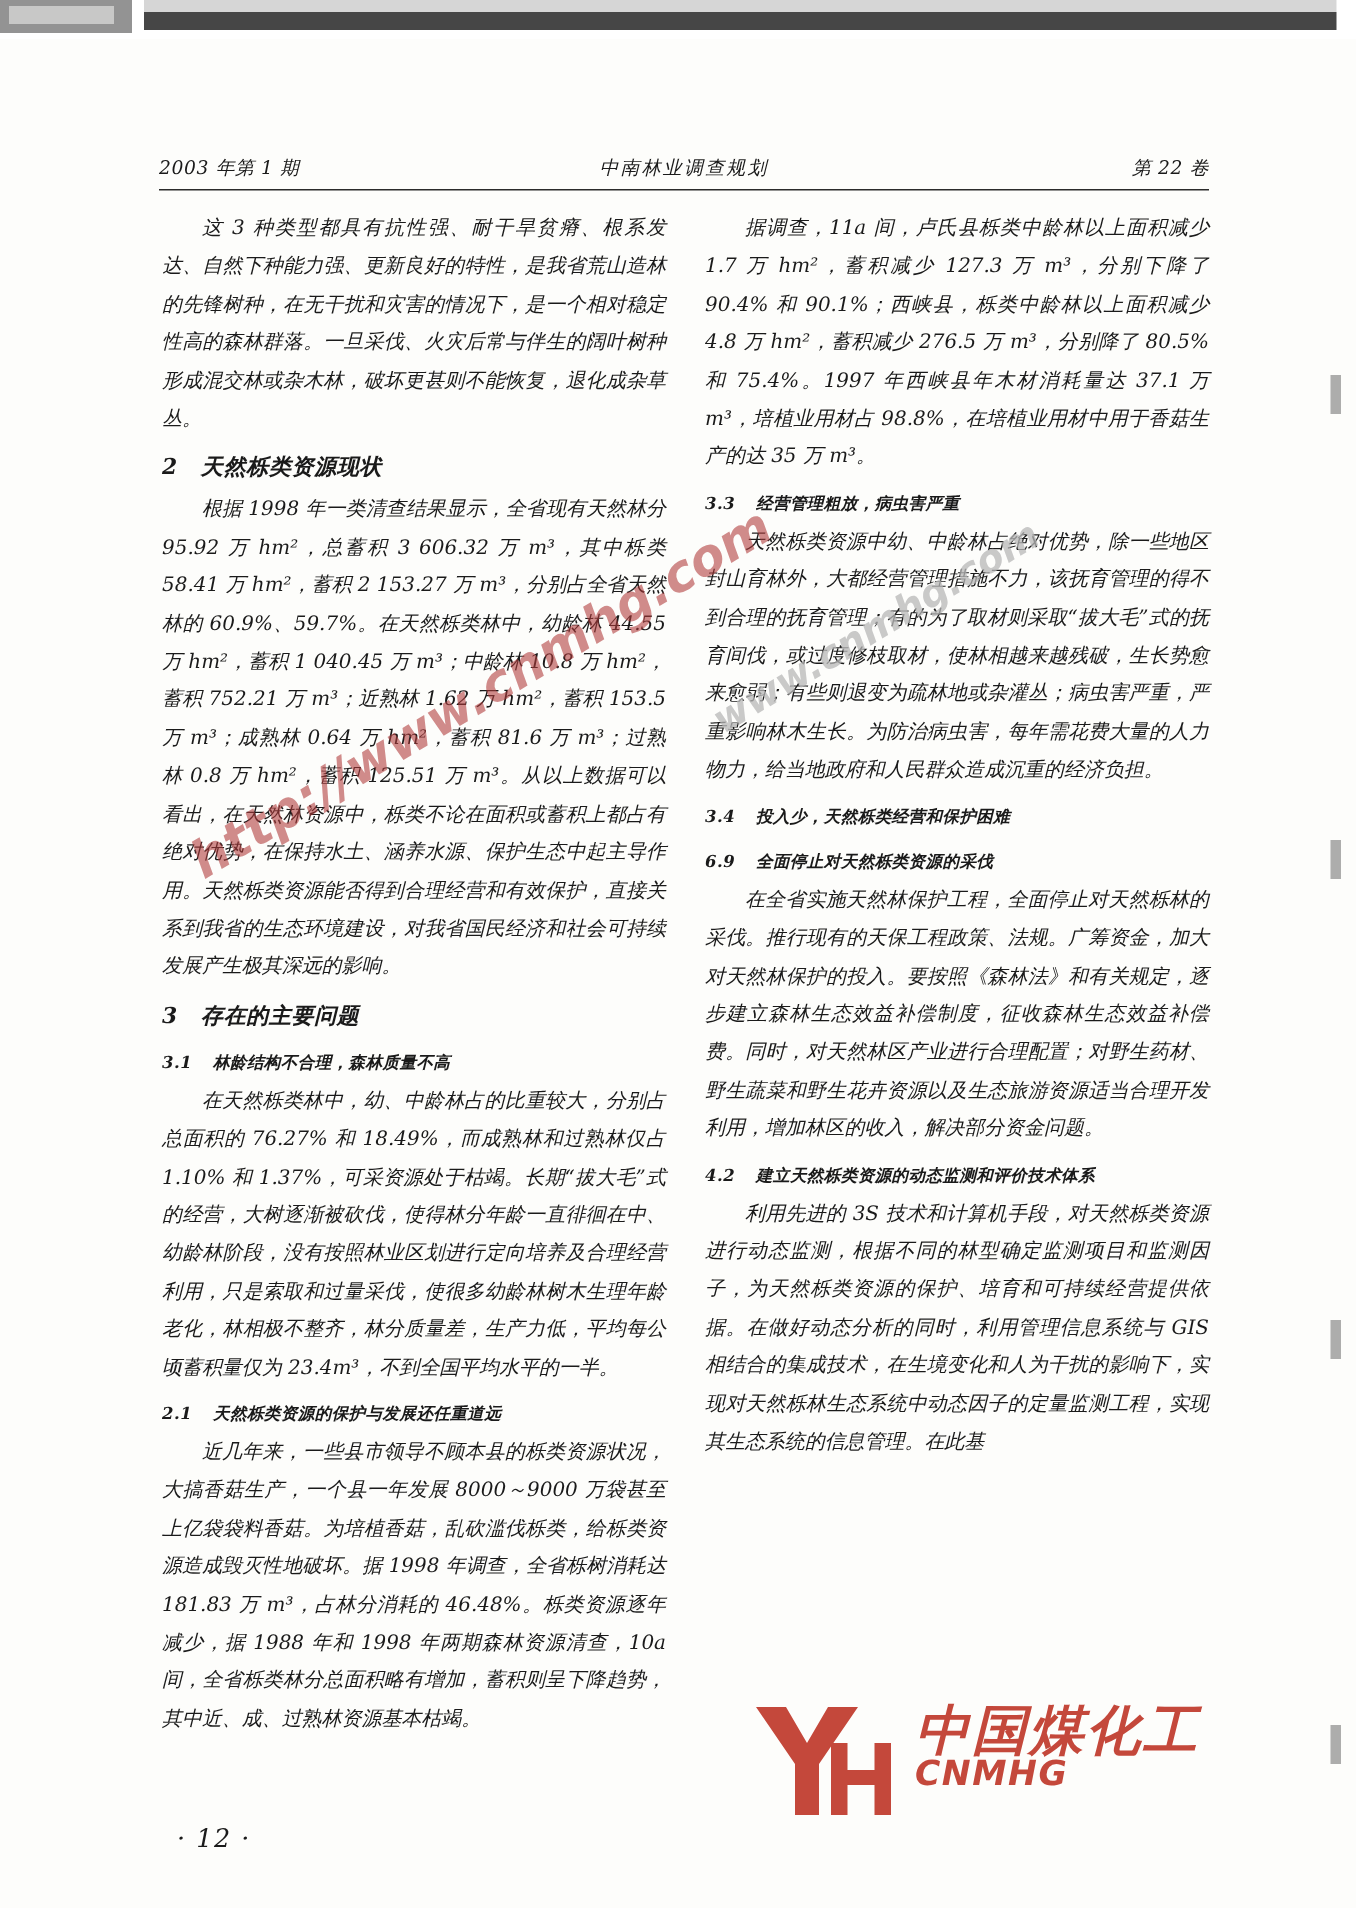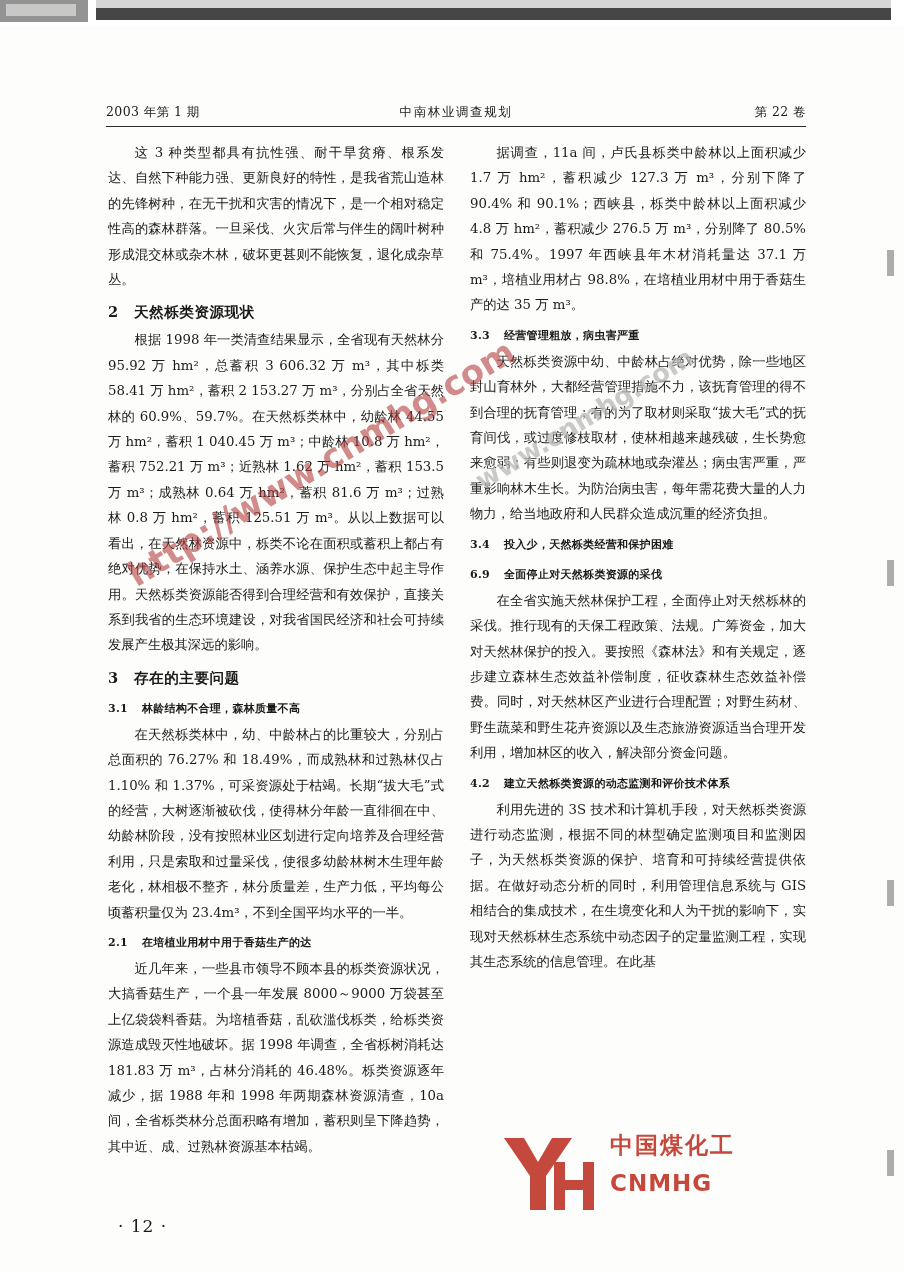--- a/index.html
+++ b/index.html
@@ -15,6 +15,7 @@
     overflow: hidden;
     font-family: "DejaVu Serif", "Liberation Serif", serif;
     color: #1a1a1a;
+    font-style: italic;
   }
   
   .scan-top-bar {

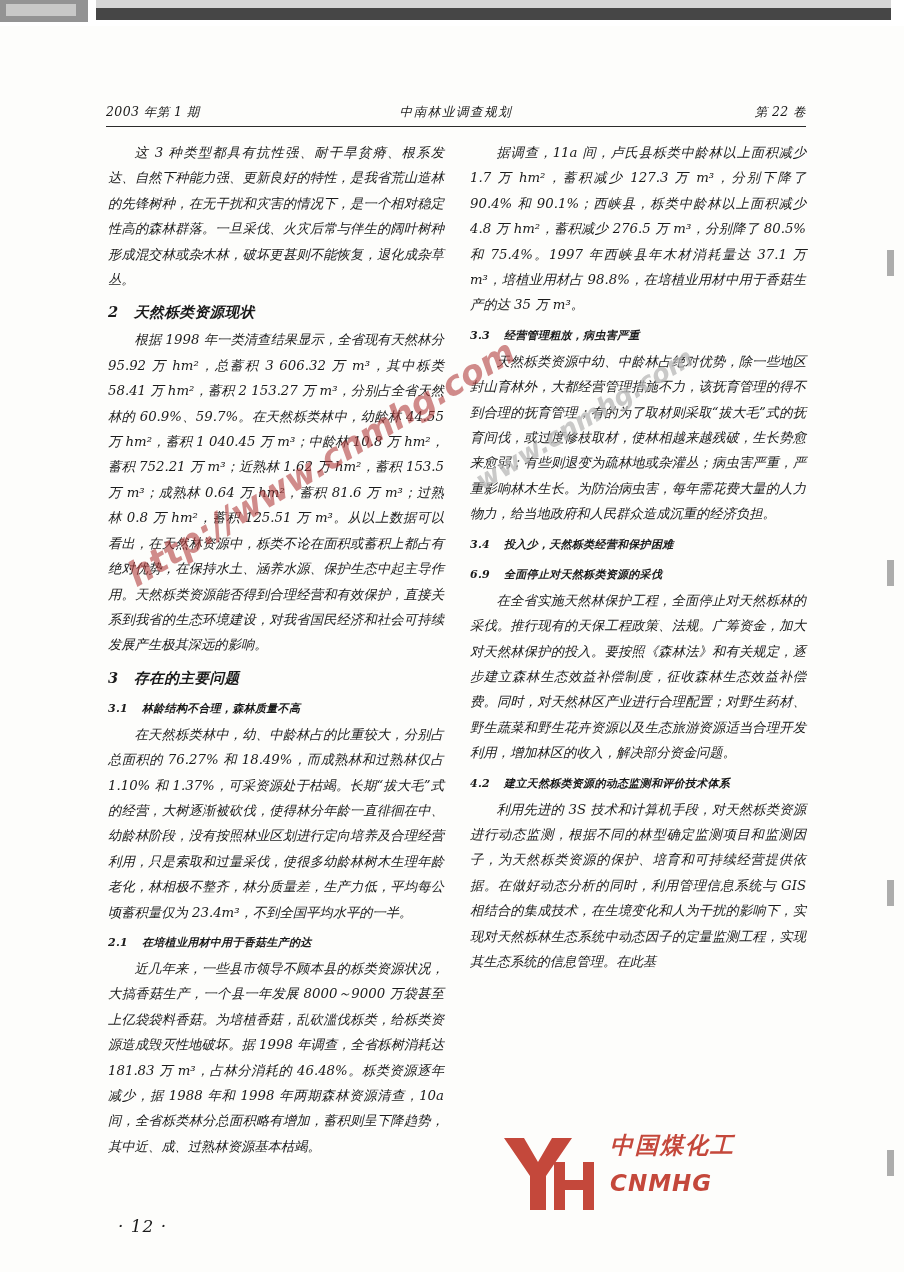--- a/index.html
+++ b/index.html
@@ -269,7 +269,7 @@
     <p class="body">在天然栎类林中，幼、中龄林占的比重较大，分别占总面积的 76.27% 和 18.49%，而成熟林和过熟林仅占 1.10% 和 1.37%，可采资源处于枯竭。长期“拔大毛”式的经营，大树逐渐被砍伐，使得林分年龄一直徘徊在中、幼龄林阶段，没有按照林业区划进行定向培养及合理经营利用，只是索取和过量采伐，使很多幼龄林树木生理年龄老化，林相极不整齐，林分质量差，生产力低，平均每公顷蓄积量仅为 23.4m³，不到全国平均水平的一半。</p>
 
     <h3 class="sub">
-      <span class="num">2.1</span><span>在培植业用材中用于香菇生产的达</span>
+      <span class="num">2.1</span><span>天然栎类资源的保护与发展还任重道远</span>
     </h3>
     <p class="body">近几年来，一些县市领导不顾本县的栎类资源状况，大搞香菇生产，一个县一年发展 8000～9000 万袋甚至上亿袋袋料香菇。为培植香菇，乱砍滥伐栎类，给栎类资源造成毁灭性地破坏。据 1998 年调查，全省栎树消耗达 181.83 万 m³，占林分消耗的 46.48%。栎类资源逐年减少，据 1988 年和 1998 年两期森林资源清查，10a 间，全省栎类林分总面积略有增加，蓄积则呈下降趋势，其中近、成、过熟林资源基本枯竭。</p>
   </div>

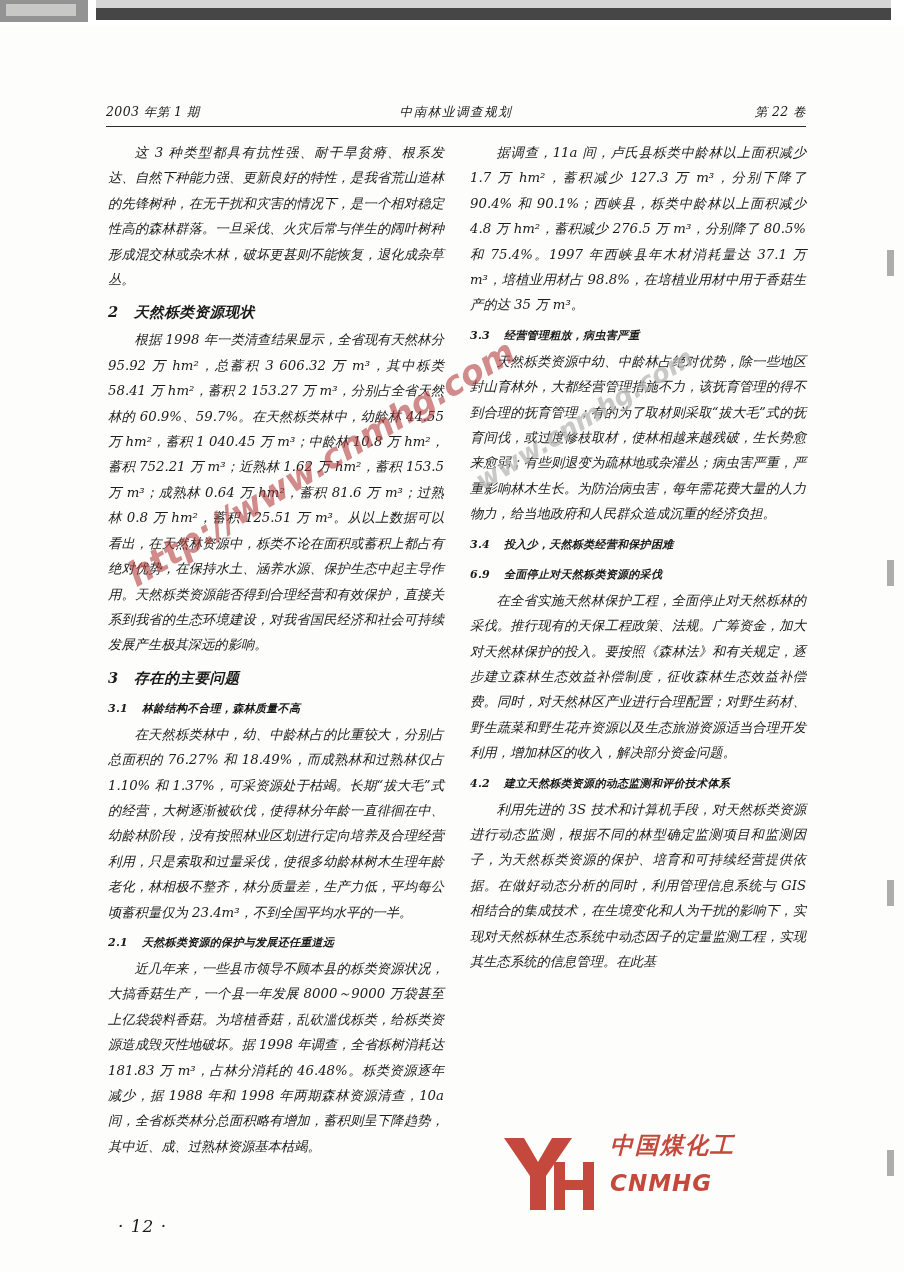--- a/index.html
+++ b/index.html
@@ -218,7 +218,7 @@
     left: 112px;
     top: 2px;
     font-family: "DejaVu Sans", "Liberation Sans", sans-serif;
-    font-size: 23px;
+    font-size: 36px;
     font-weight: bold;
     color: #c0392b;
     letter-spacing: 2px;

